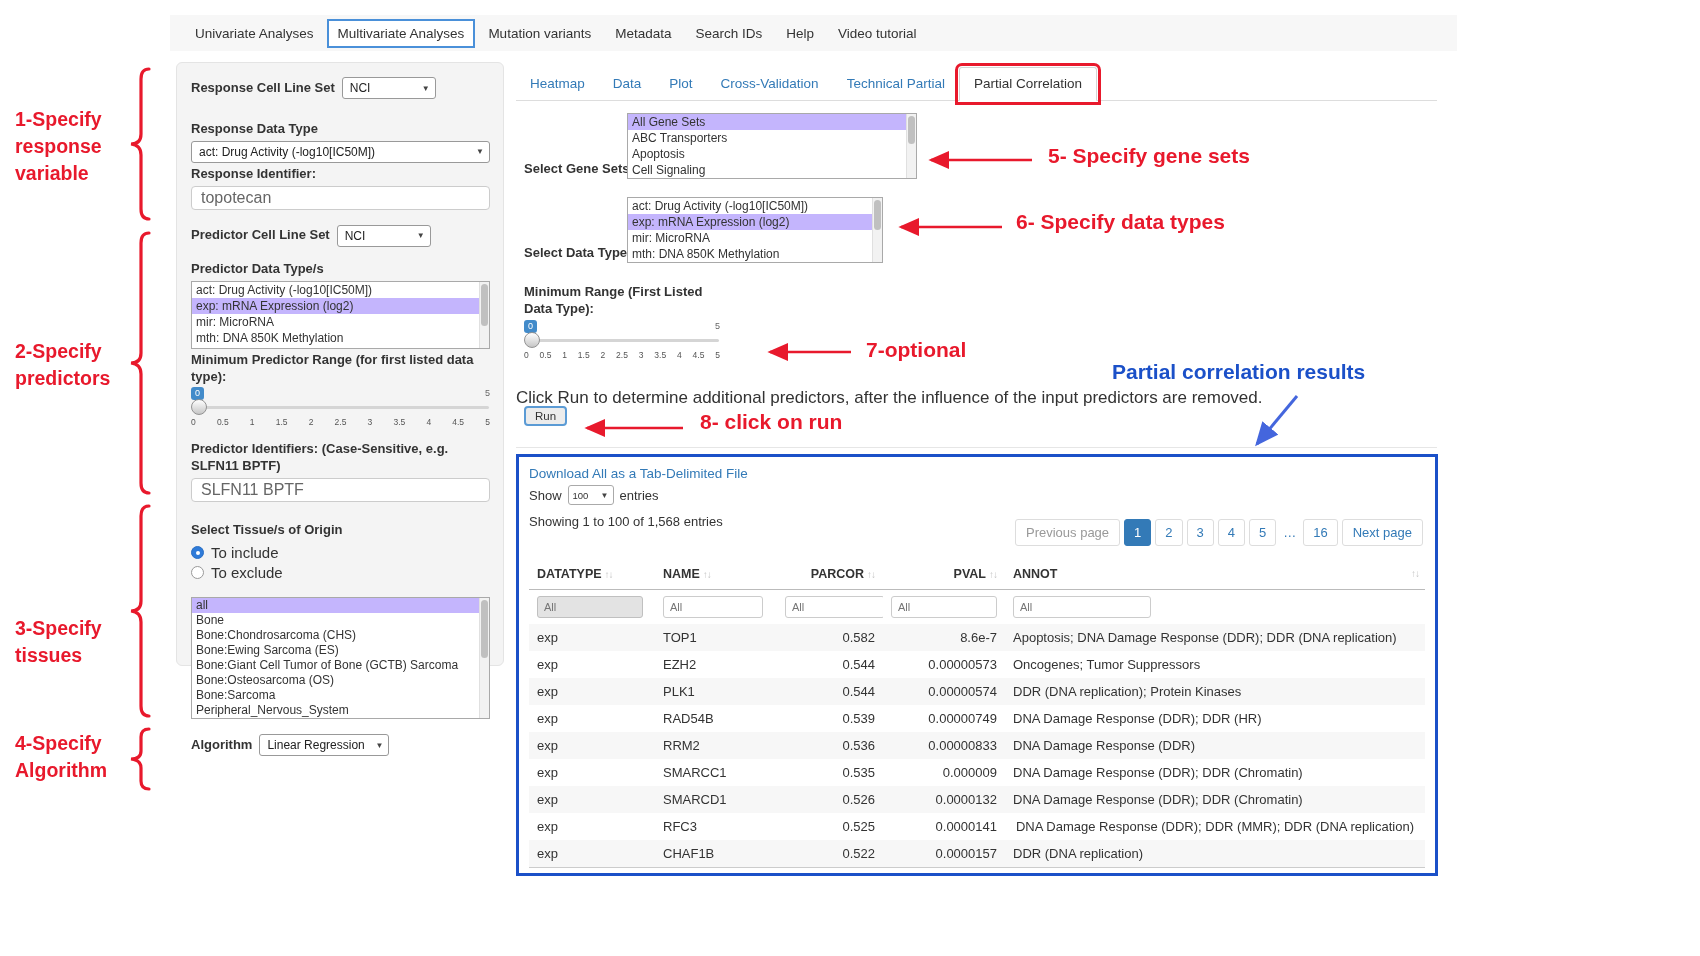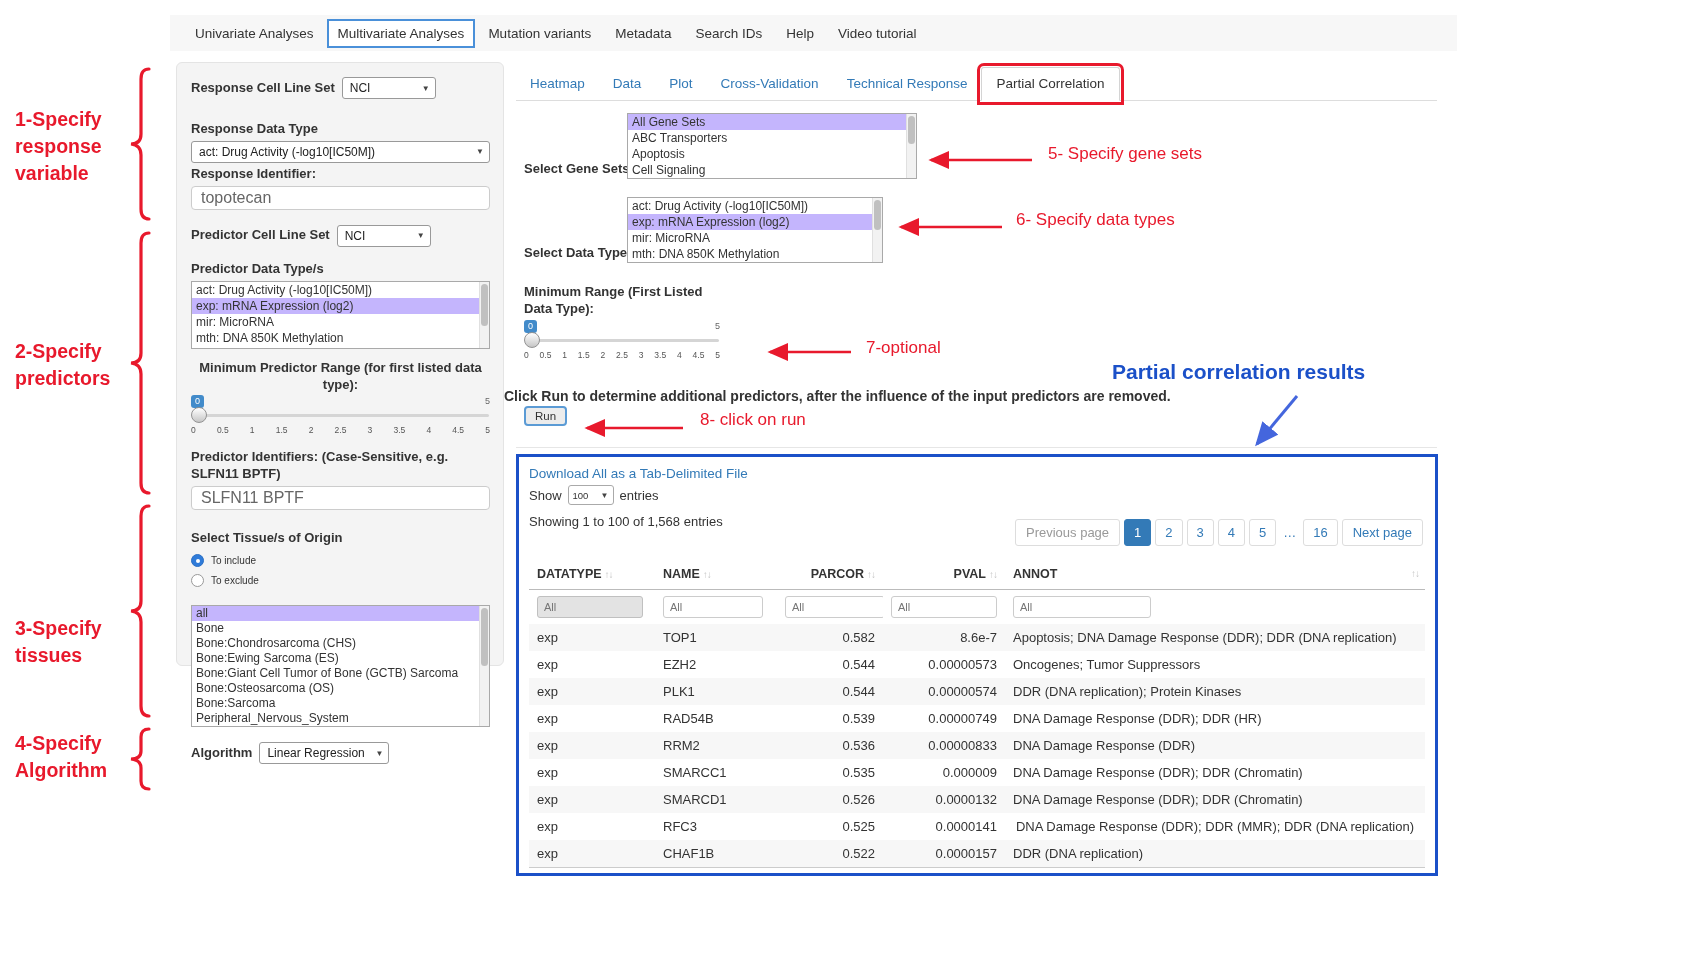--- a/index.html
+++ b/index.html
@@ -214,7 +214,7 @@
     <div class="tab">Data</div>
     <div class="tab">Plot</div>
     <div class="tab">Cross-Validation</div>
-    <div class="tab">Technical Response</div>
+    <div class="tab">Technical Partial</div>
     <div class="tab active">Partial Correlation</div>
   </div>
 

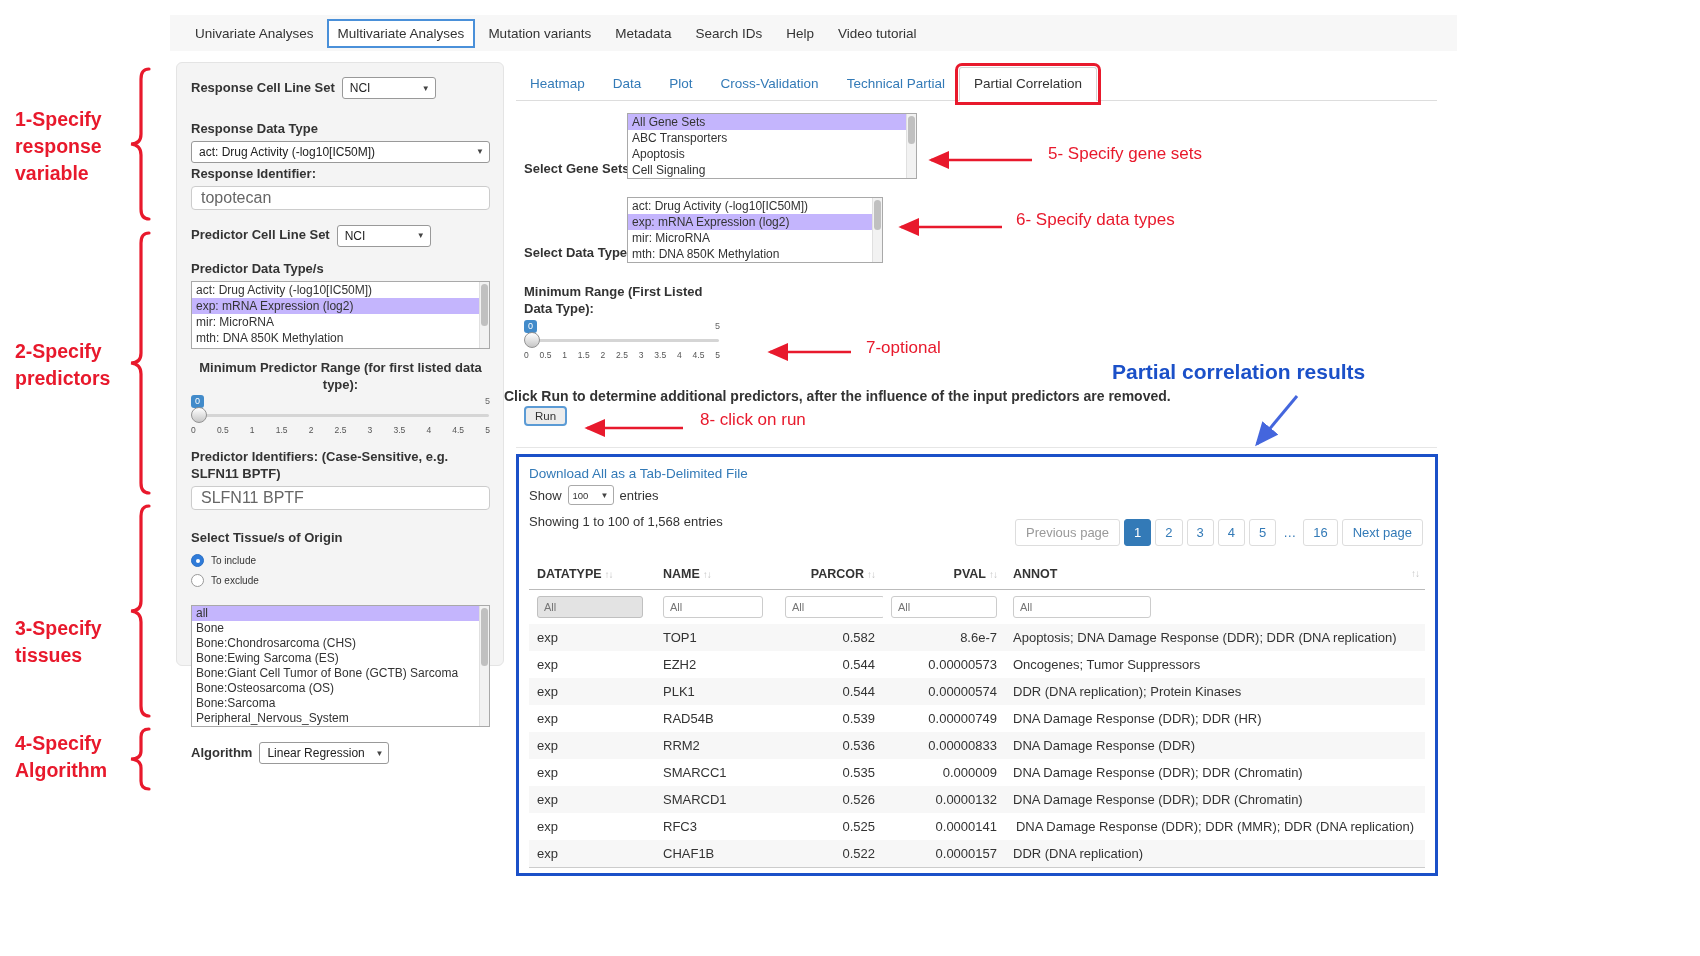--- a/index.html
+++ b/index.html
@@ -13,7 +13,7 @@
 
   
   .red-note { position:absolute; color:#e8192c; font-weight:bold; font-size:19.5px; line-height:1.38; white-space:pre-line; }
-  .callout { position:absolute; color:#e8192c; font-weight:normal; font-size:17px; white-space:nowrap; }
+  .callout { position:absolute; color:#e8192c; font-weight:bold; font-size:21px; white-space:nowrap; }
   .ann-svg { position:absolute; overflow:visible; }
   .results-title { position:absolute; color:#1b50c8; font-weight:bold; font-size:21px; white-space:nowrap; }
 

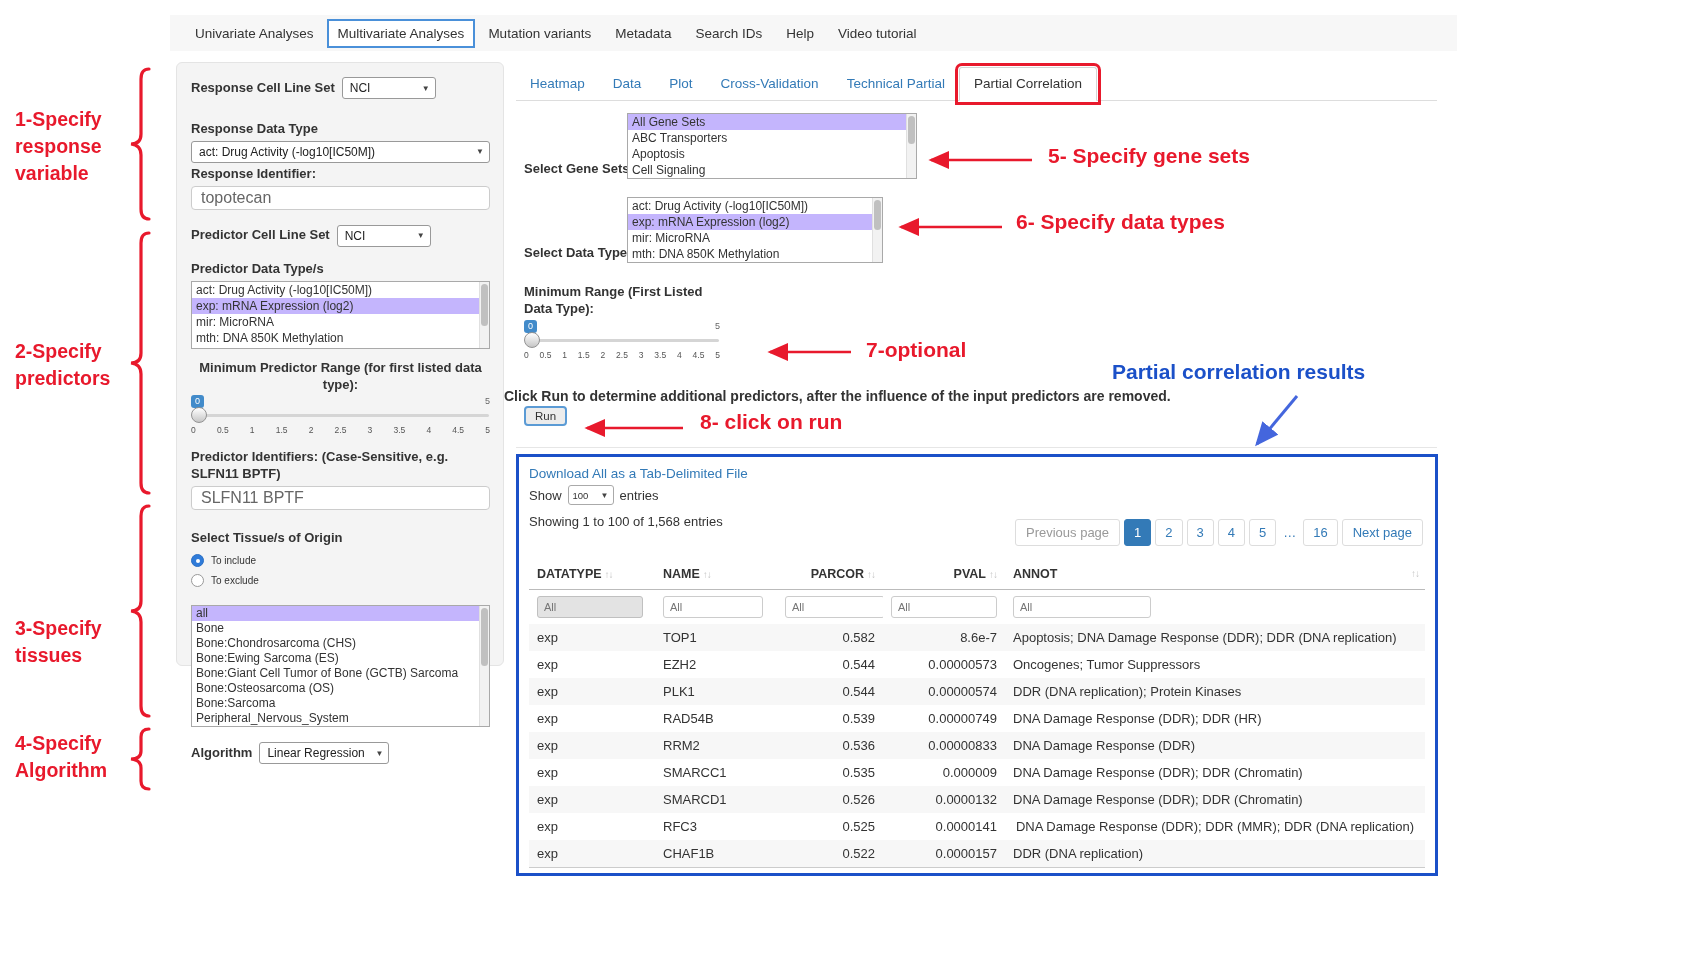--- a/index.html
+++ b/index.html
@@ -152,7 +152,7 @@
       </div>
     </div>
 
-  <div class="lbl" style="margin-top:11px;text-align:center;">Minimum Predictor Range (for first listed data type):</div>
+  <div class="lbl" style="margin-top:3px;">Minimum Predictor Range (for first listed data type):</div>
   <div class="slider" style="margin-top:2px;">
     <span class="sl-badge">0</span>
     <span class="sl-max">5</span>

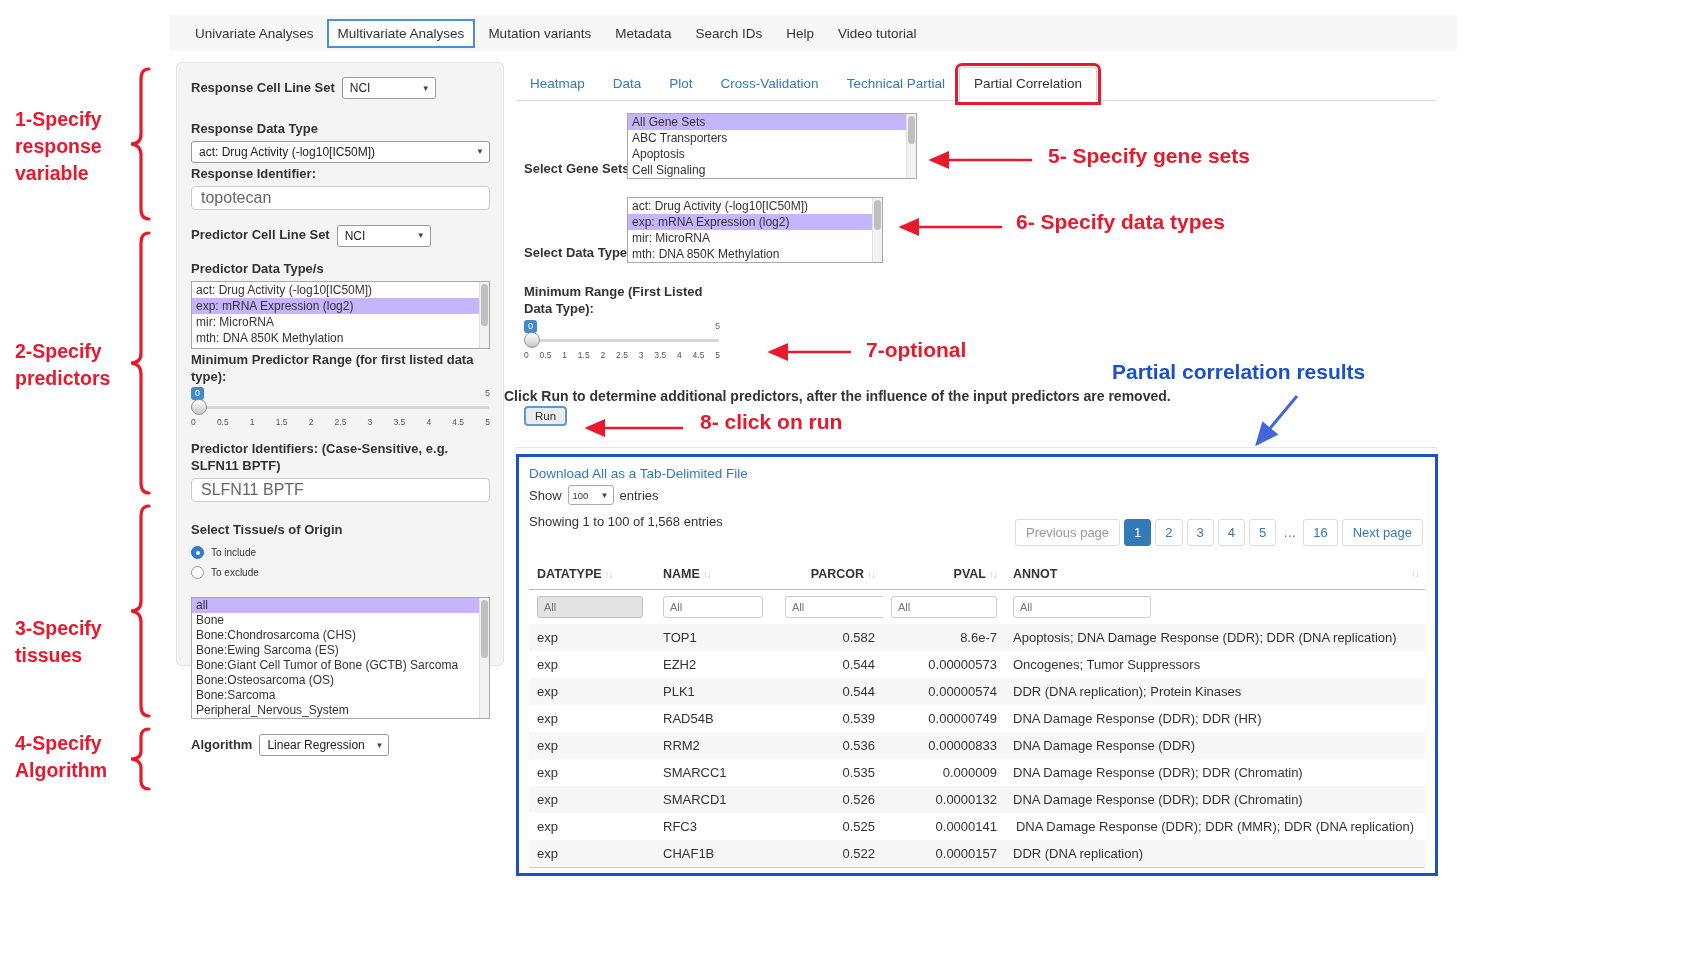--- a/index.html
+++ b/index.html
@@ -52,7 +52,7 @@
   .field-label { position:absolute; font-weight:bold; font-size:13px; line-height:1.3; }
   .abs { position:absolute; }
 
-  .run-instr { position:absolute; left:504px; top:388px; font-weight:bold; font-size:14px; white-space:nowrap; }
+  .run-instr { position:absolute; left:516px; top:388px; font-weight:normal; font-size:17px; white-space:nowrap; }
   .run-btn { position:absolute; left:524px; top:406px; font-size:11.5px; color:#333; background:#ececec; border:2px solid #5b9bd5; border-radius:4px; padding:2px 9px; cursor:pointer; }
   .divider { position:absolute; left:516px; top:447px; width:921px; height:1px; background:#e6e6e6; }
 

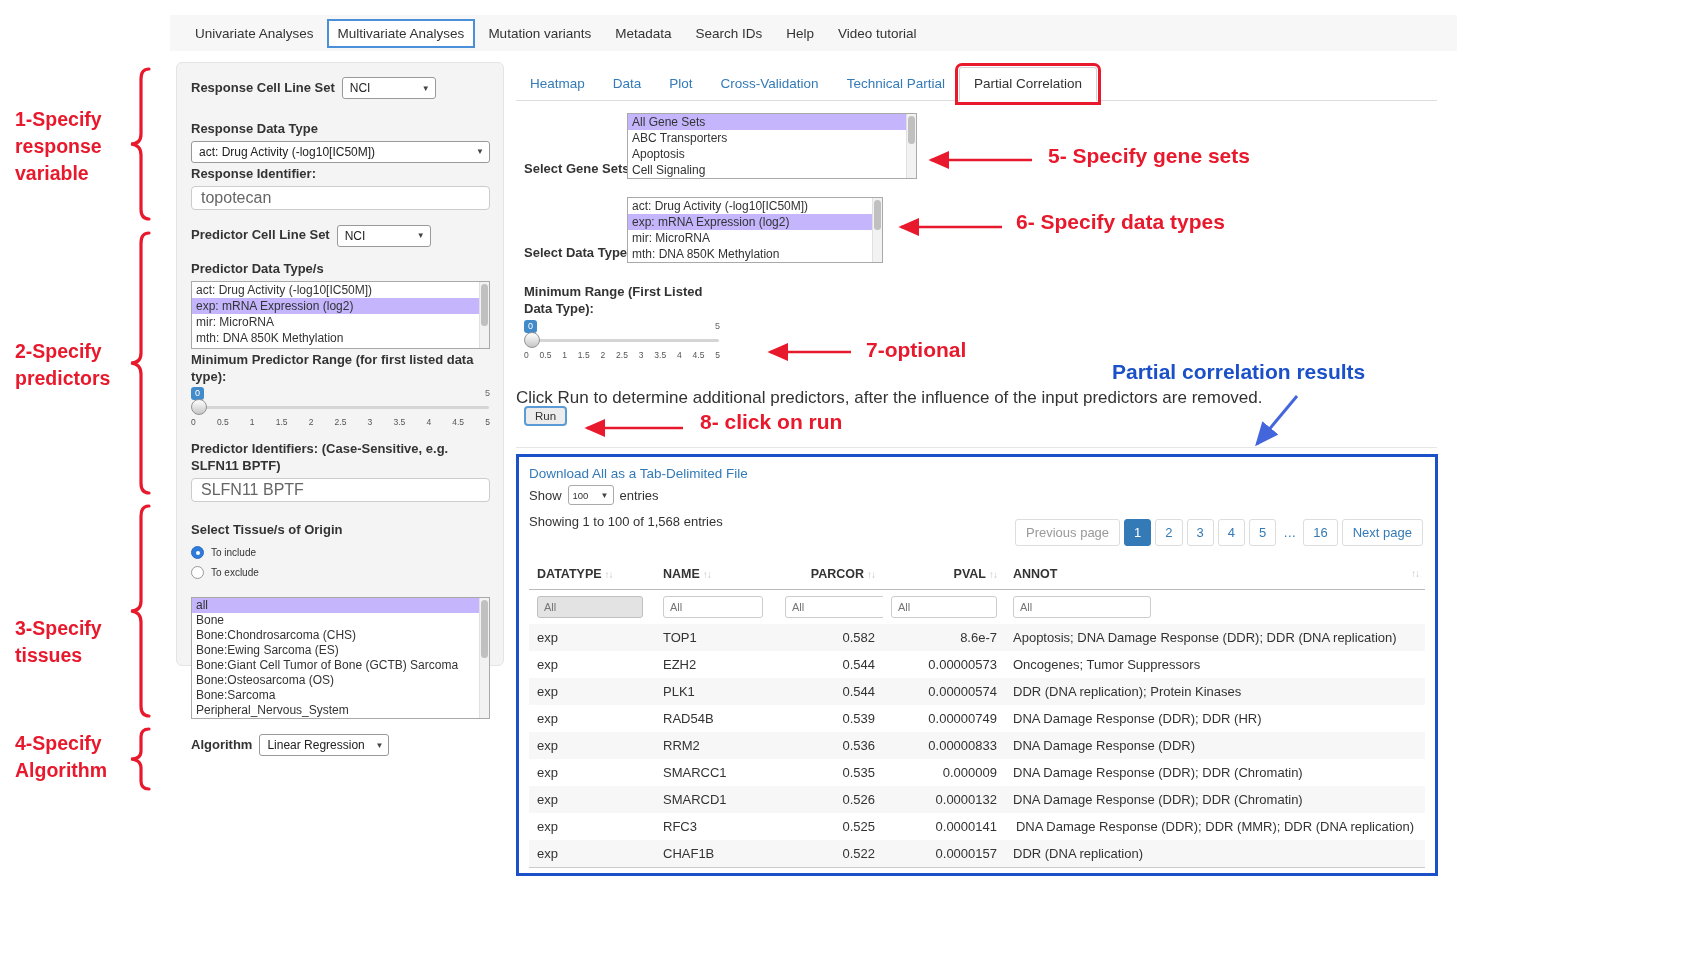--- a/index.html
+++ b/index.html
@@ -42,7 +42,7 @@
   .radio { position:relative; width:13px; height:13px; border-radius:50%; border:1px solid #999; background:#fff; display:inline-block; flex:0 0 auto; }
   .radio.checked { background:#2f7bd9; border-color:#2a6fc4; }
   .radio.checked::after { content:""; position:absolute; left:4px; top:4px; width:4px; height:4px; background:#fff; border-radius:50%; }
-  .radio-label { font-size:10px; }
+  .radio-label { font-size:15px; }
 
   
   .tabbar { position:absolute; left:516px; top:64px; width:921px; height:37px; border-bottom:1px solid #ddd; display:flex; align-items:flex-end; }

